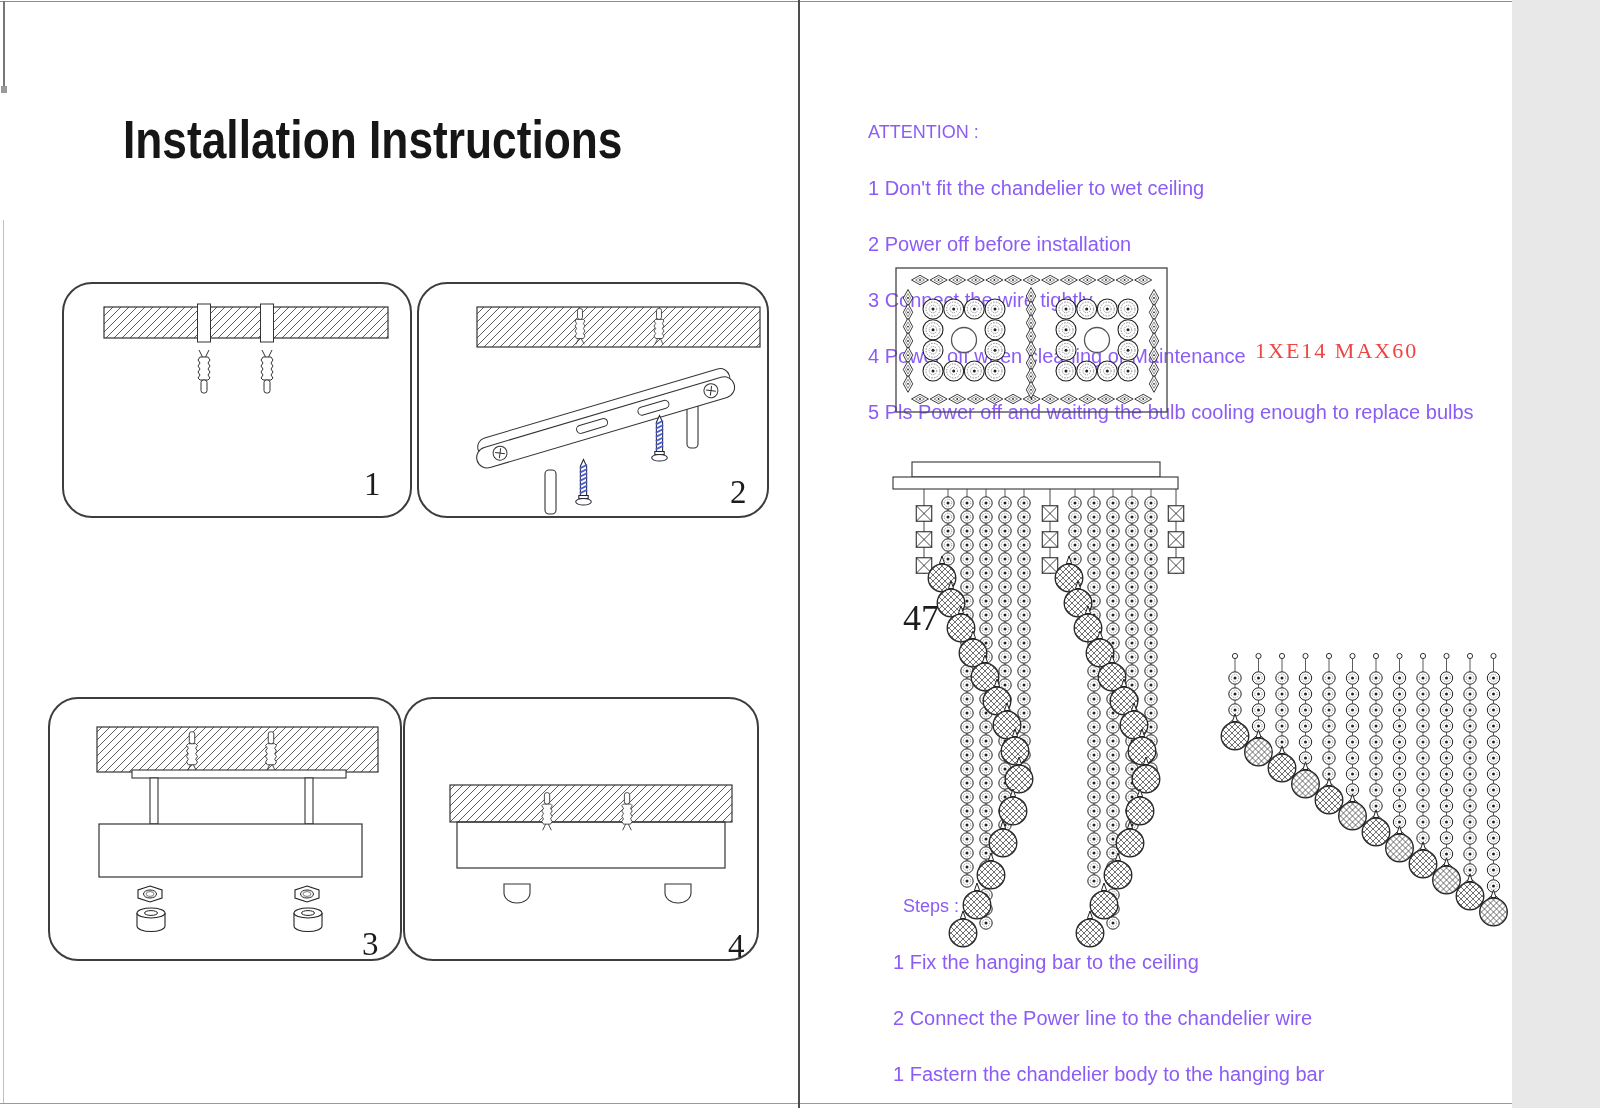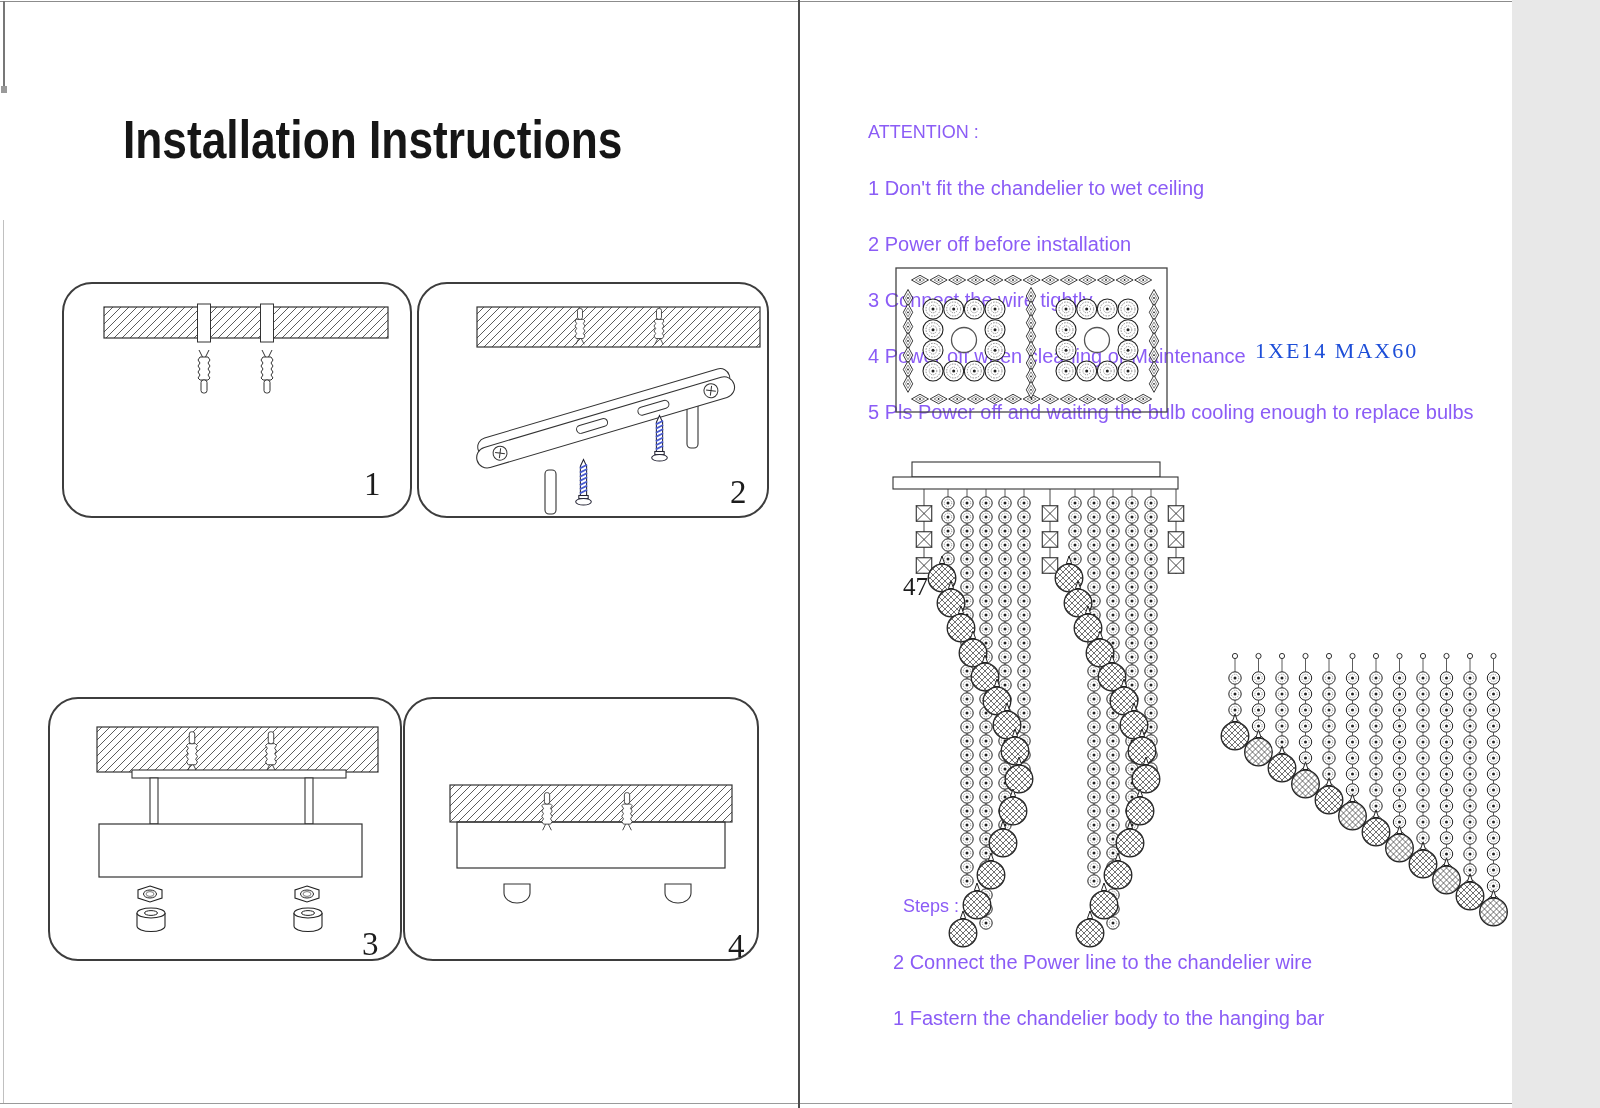--- a/index.html
+++ b/index.html
@@ -17,7 +17,7 @@
   .textblock .hd{font-size:18px;line-height:20px;}
   .textblock .ln{font-size:20px;line-height:20px;}
   #bulb-label{position:absolute;left:1255px;top:338px;font-family:"Liberation Serif","DejaVu Serif",serif;
-              font-size:22px;letter-spacing:2px;white-space:pre;color:#1d4ed8;}
+              font-size:22px;letter-spacing:2px;white-space:pre;color:#ef4444;}
   .dsvg{position:absolute;overflow:visible;}
 </style>
 </head>

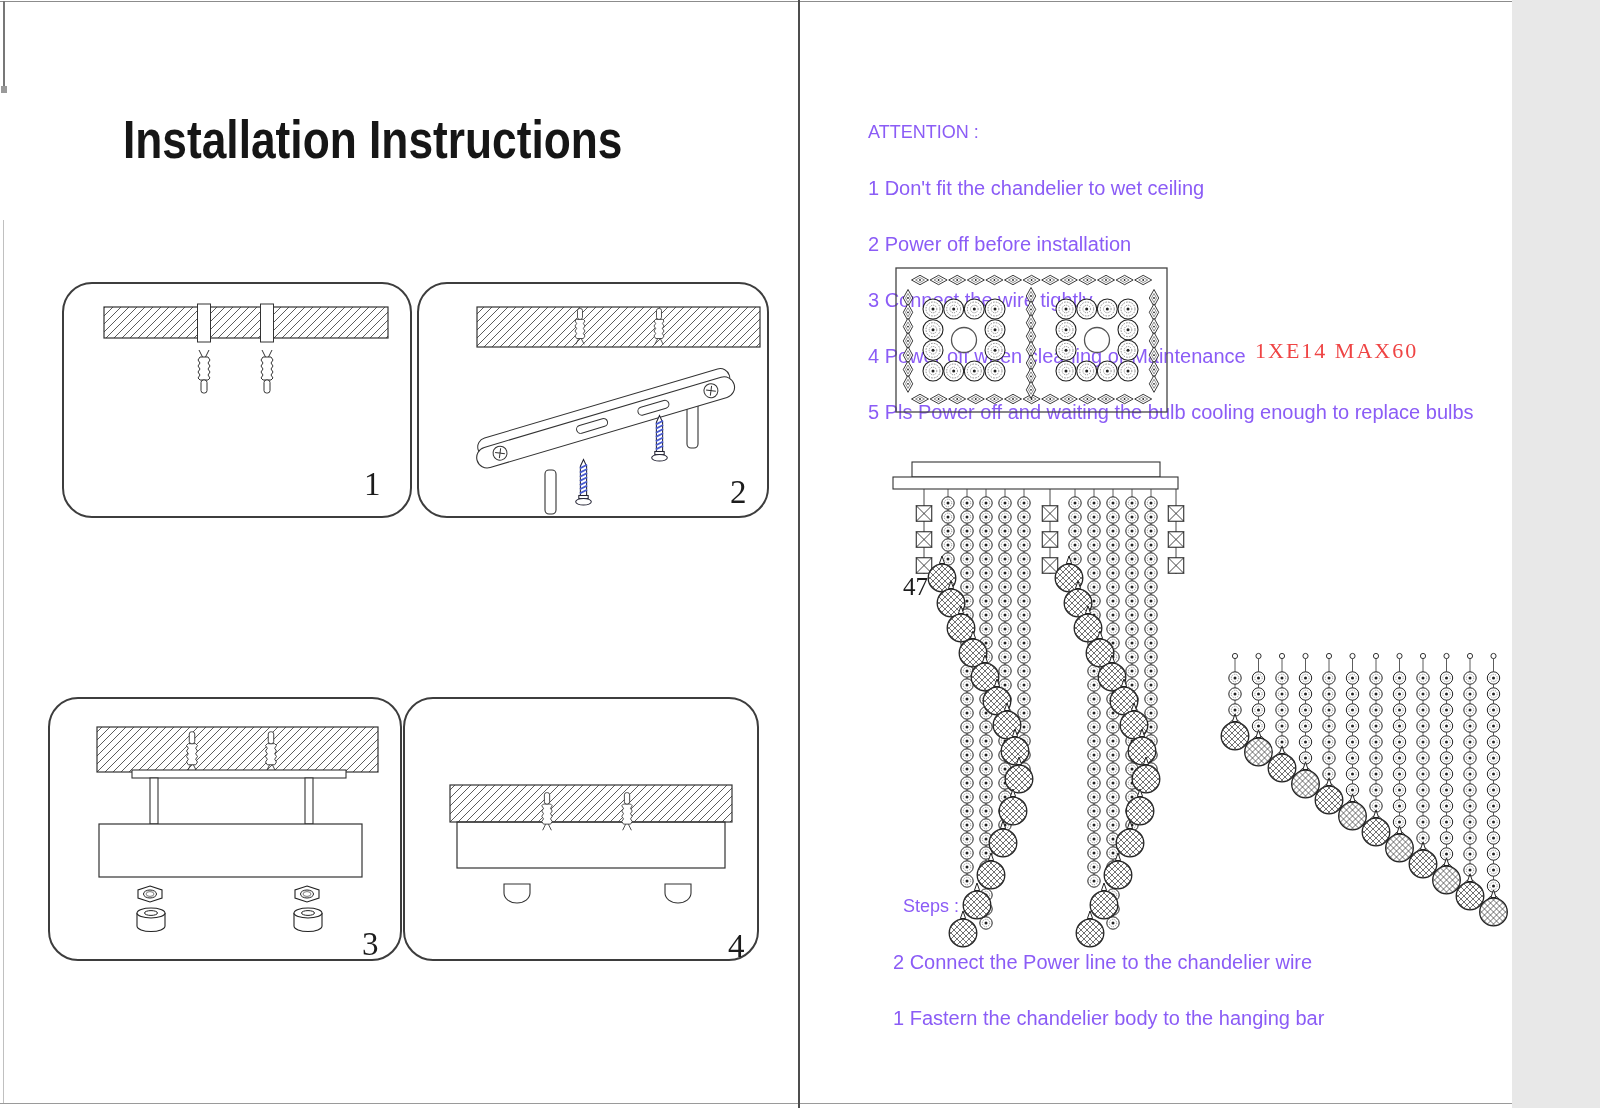--- a/index.html
+++ b/index.html
@@ -525,7 +525,7 @@
       <use href="#sym-ball" x="203" y="425" width="32" height="42"></use>
       <use href="#sym-ball" x="189" y="453" width="32" height="42"></use>
     </svg>
-  <div class="sernum" style="left:903px;top:574px;font-size:25px;">47</div>
+  <div class="sernum" style="left:903px;top:600px;font-size:36px;">47</div>
 
   <svg id="curtain" class="dsvg" style="left:1195px;top:648px;" width="330" height="300" viewBox="0 0 330 300">
       <circle cx="40" cy="8" r="2.6" fill="none" stroke="#333" stroke-width="1"></circle>

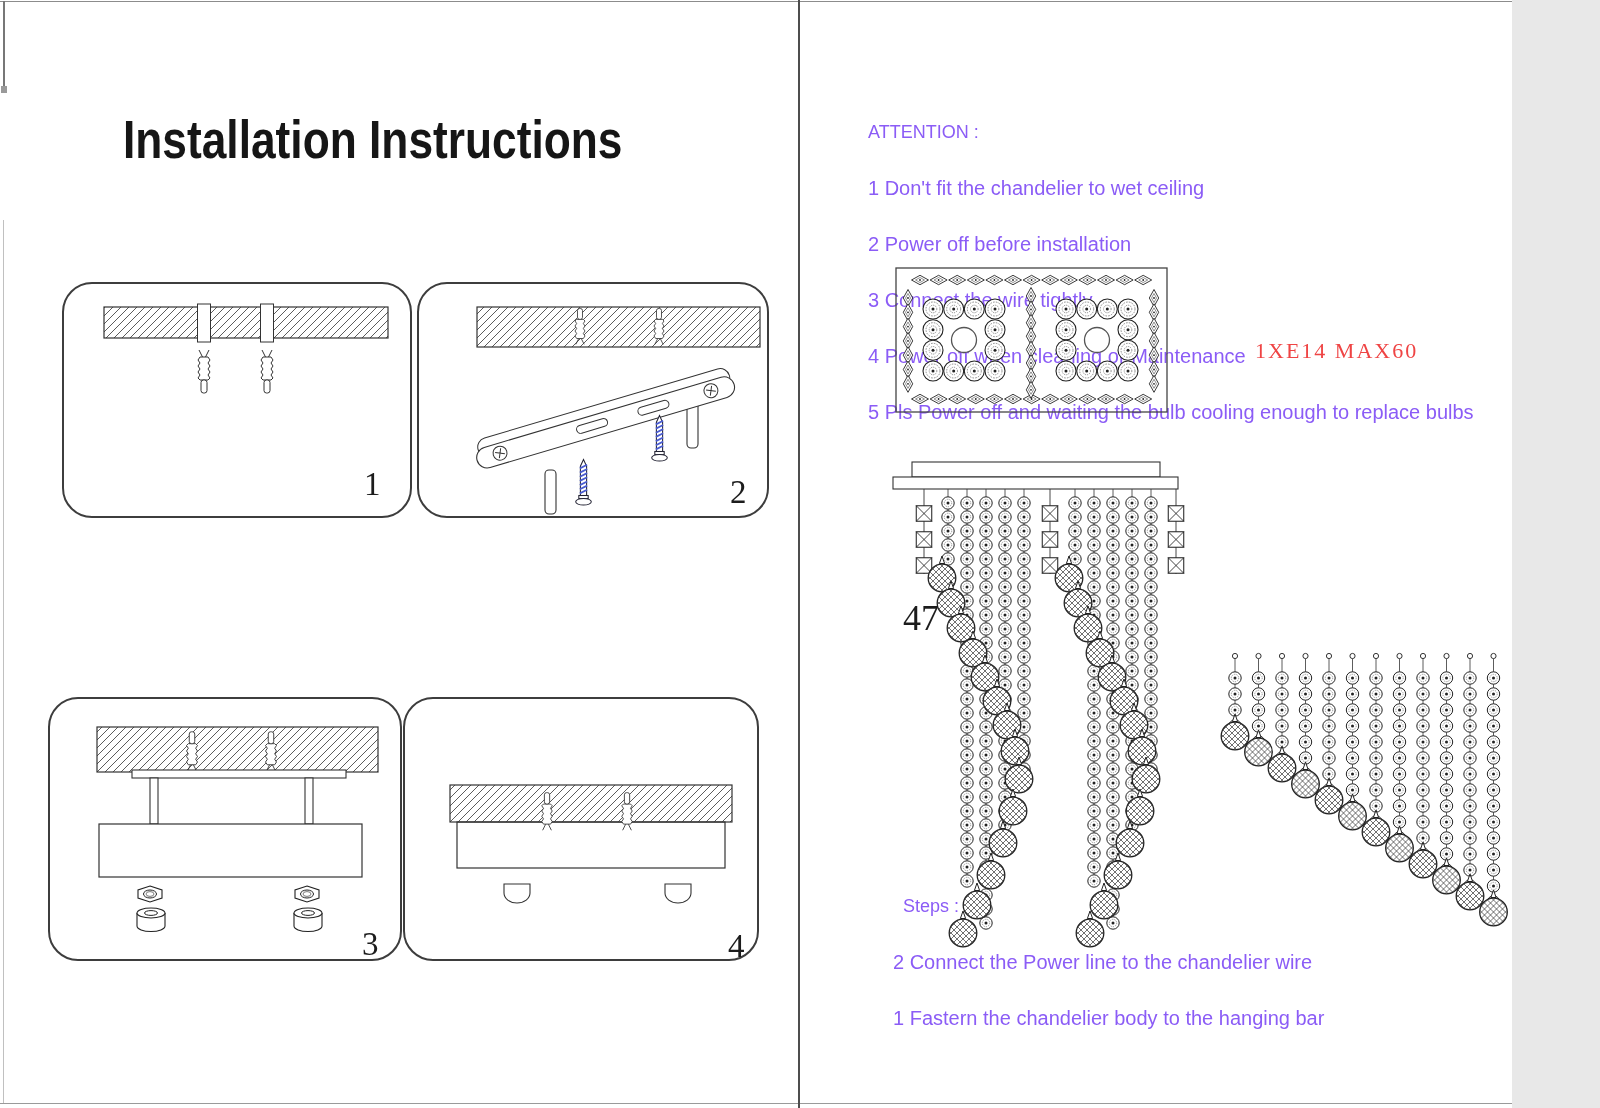--- a/index.html
+++ b/index.html
@@ -682,6 +682,7 @@
 
   <div class="textblock" style="left:893px;top:860px;">
     <div class="hd" style="padding-left:10px;">Steps :</div>
+    <div class="ln">1 Fix the hanging bar to the ceiling</div>
     <div class="ln">2 Connect the Power line to the chandelier wire</div>
     <div class="ln">1 Fastern the chandelier body to the hanging bar</div>
     

